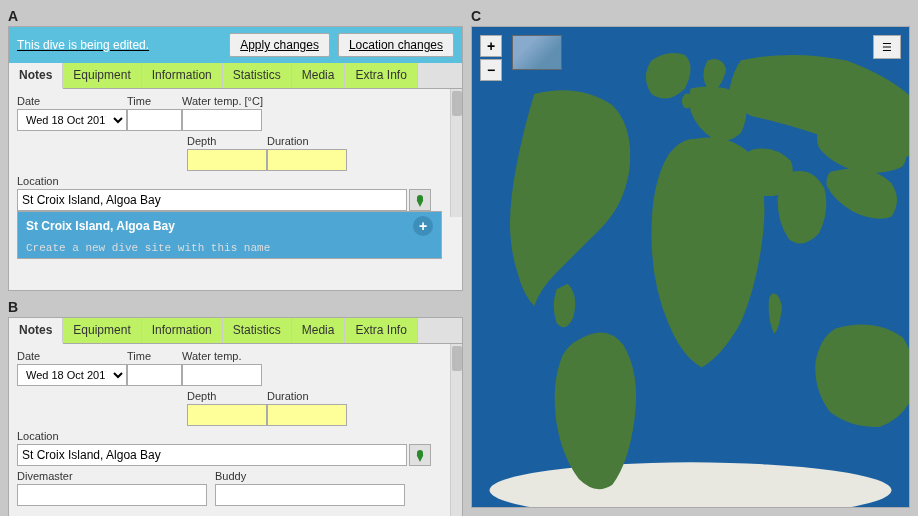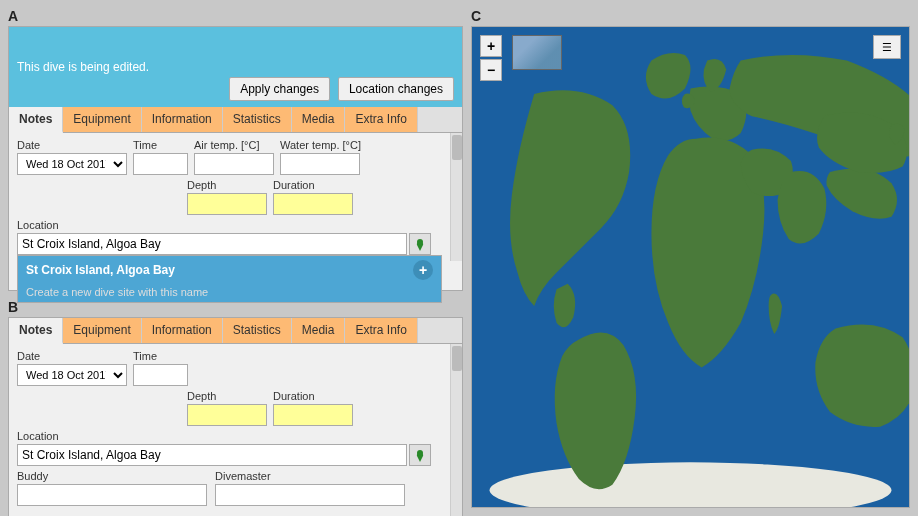--- a/index.html
+++ b/index.html
@@ -45,6 +45,7 @@
       align-items: center;
       padding: 6px 8px;
       gap: 8px;
+      text-decoration: underline;
     }
     .edit-bar-text {
       flex: 1;

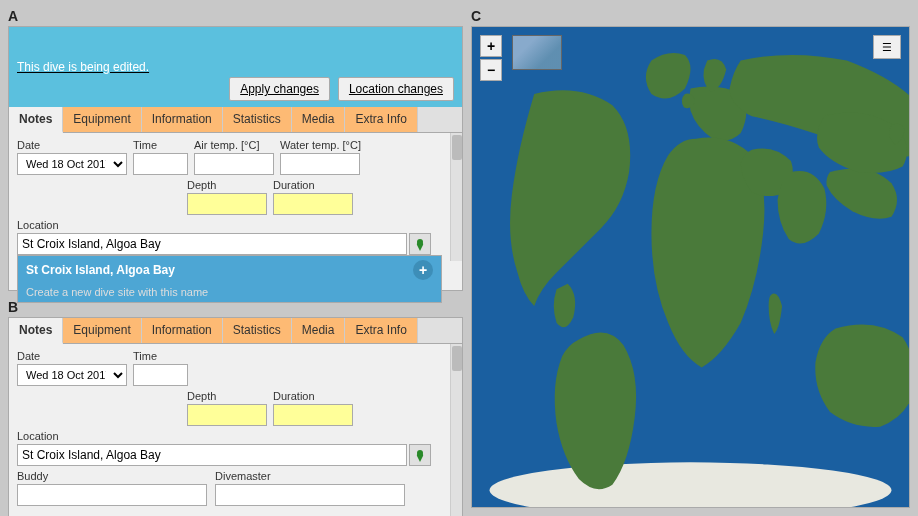--- a/index.html
+++ b/index.html
@@ -59,7 +59,6 @@
       background: #f0f0f0;
       cursor: pointer;
       border-radius: 2px;
-      margin-top: 44px;
     }
 
     

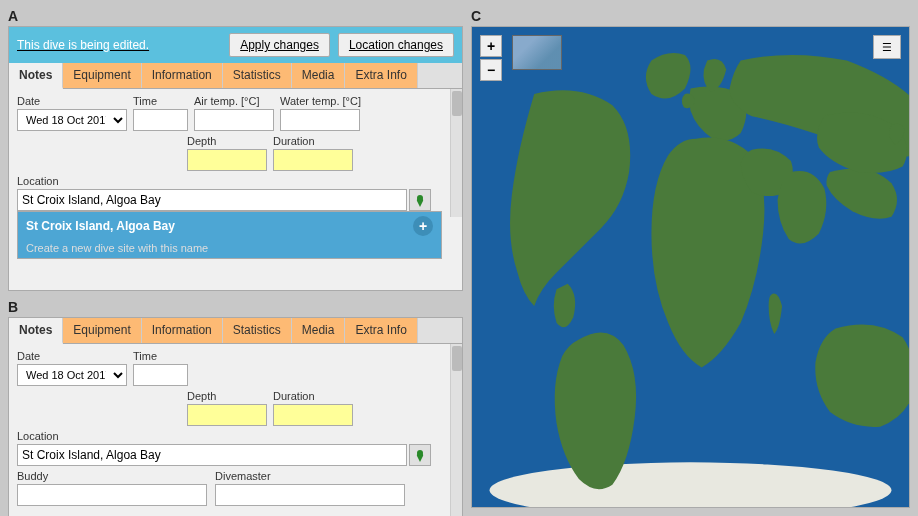--- a/index.html
+++ b/index.html
@@ -73,7 +73,7 @@
       border-right: 1px solid #ccc;
       font-size: 12px;
       color: #333;
-      background: #fdba74;
+      background: #bef264;
     }
     .tab.active {
       background: #f0f0f0;

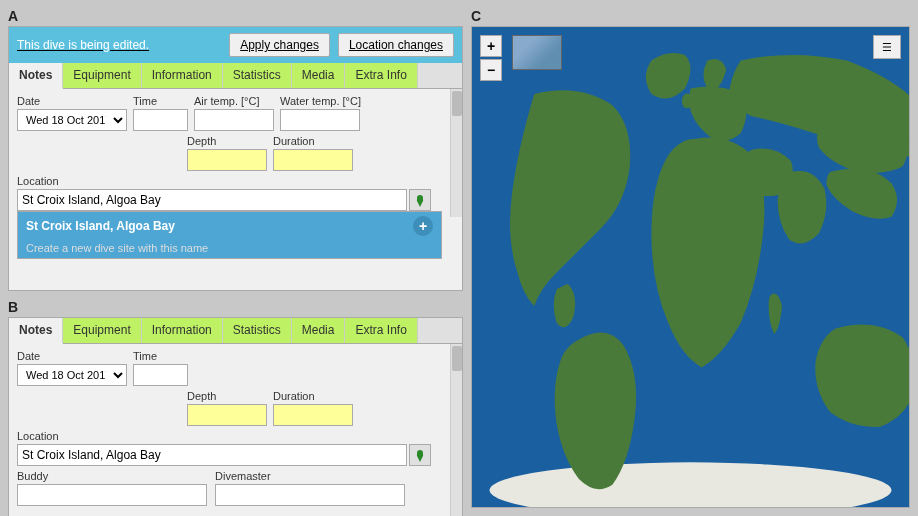--- a/index.html
+++ b/index.html
@@ -94,7 +94,6 @@
     .form-row {
       display: flex;
       align-items: flex-start;
-      gap: 6px;
     }
 
     .field-group {

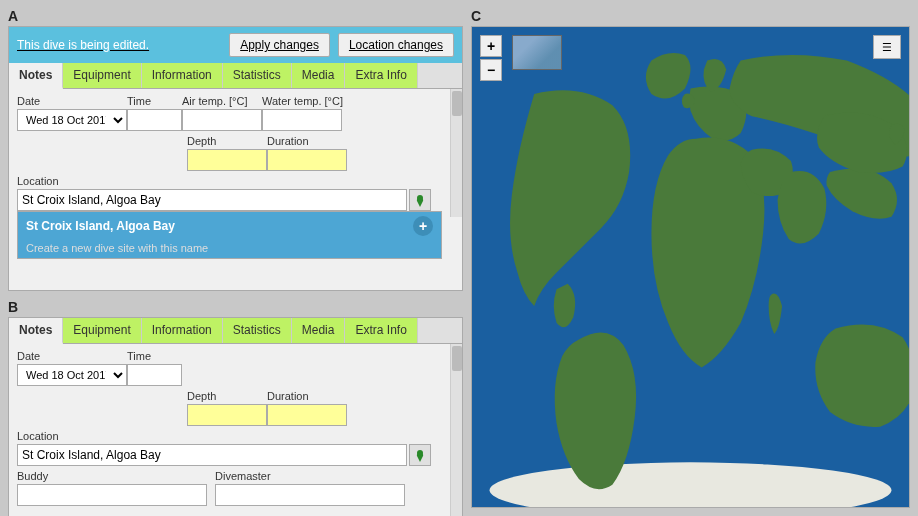--- a/index.html
+++ b/index.html
@@ -384,10 +384,6 @@
             <div class="field-group">
               <span class="field-label">Time</span>
               <input type="text" class="time-input" style="">
-            </div>
-            <div class="field-group">
-              <span class="field-label">Air temp. [°C]</span>
-              <input type="text" class="air-temp-input" style="">
             </div>
             <div class="field-group">
               <span class="field-label">Water temp. [°C]</span>

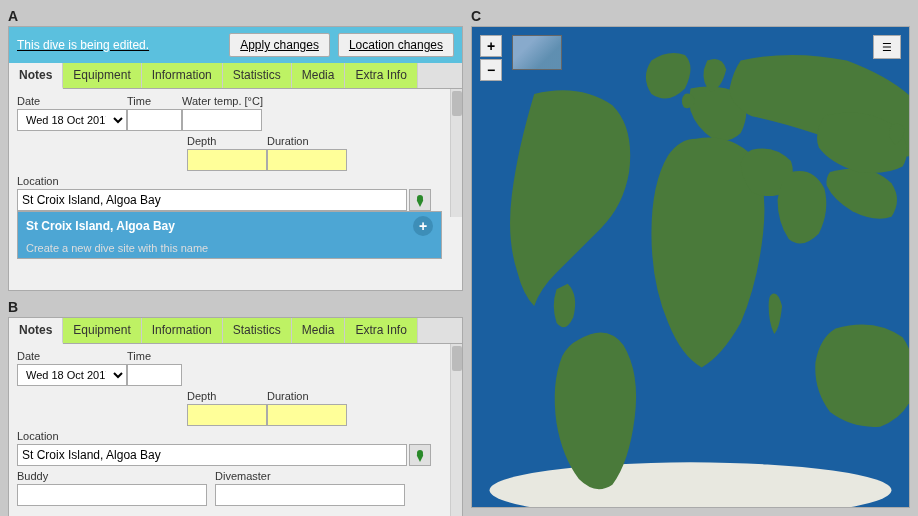--- a/index.html
+++ b/index.html
@@ -202,6 +202,7 @@
       padding: 2px 8px 4px;
       font-size: 11px;
       color: #ddd;
+      font-family: Liberation Mono, monospace;
     }
     .autocomplete-plus {
       width: 20px;

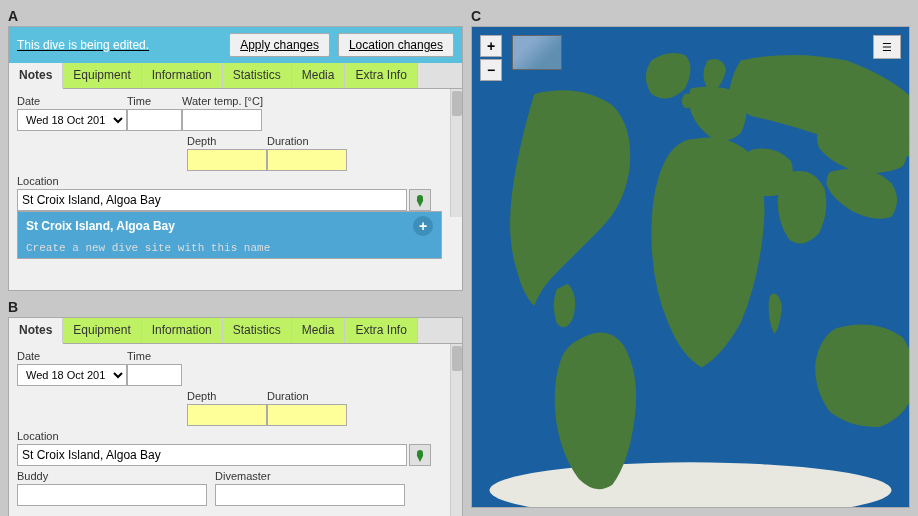--- a/index.html
+++ b/index.html
@@ -459,6 +459,10 @@
               <span class="field-label">Time</span>
               <input type="text" class="time-input" style="">
             </div>
+            <div class="field-group">
+              <span class="field-label">Water temp.</span>
+              <input type="text" class="water-temp-input" style="">
+            </div>
           </div>
 
           <div class="form-row" style="padding-left: 170px;">

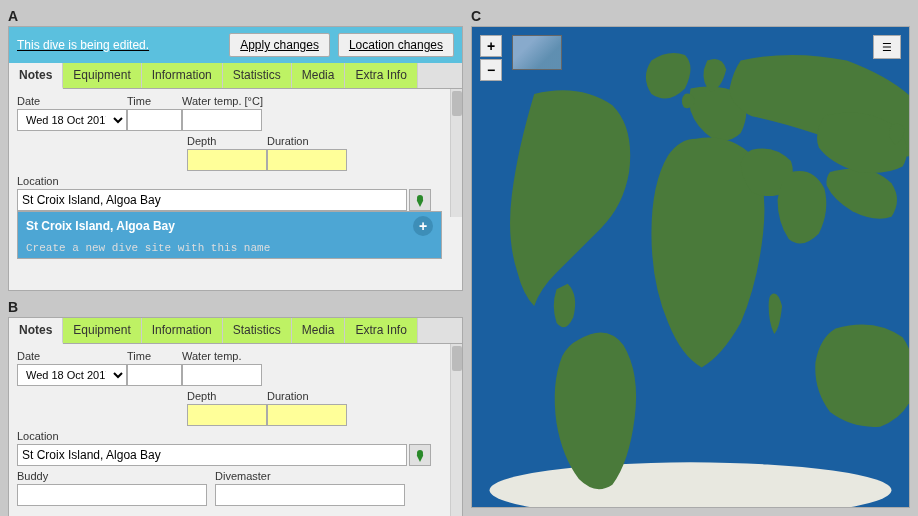--- a/index.html
+++ b/index.html
@@ -491,12 +491,12 @@
 
           <div class="form-row divemaster-row">
             <div class="field-group">
+              <span class="field-label">Divemaster</span>
+              <input type="text" class="divemaster-input" style="">
+            </div>
+            <div class="field-group">
               <span class="field-label">Buddy</span>
               <input type="text" class="buddy-input" style="">
-            </div>
-            <div class="field-group">
-              <span class="field-label">Divemaster</span>
-              <input type="text" class="divemaster-input" style="">
             </div>
           </div>
 

